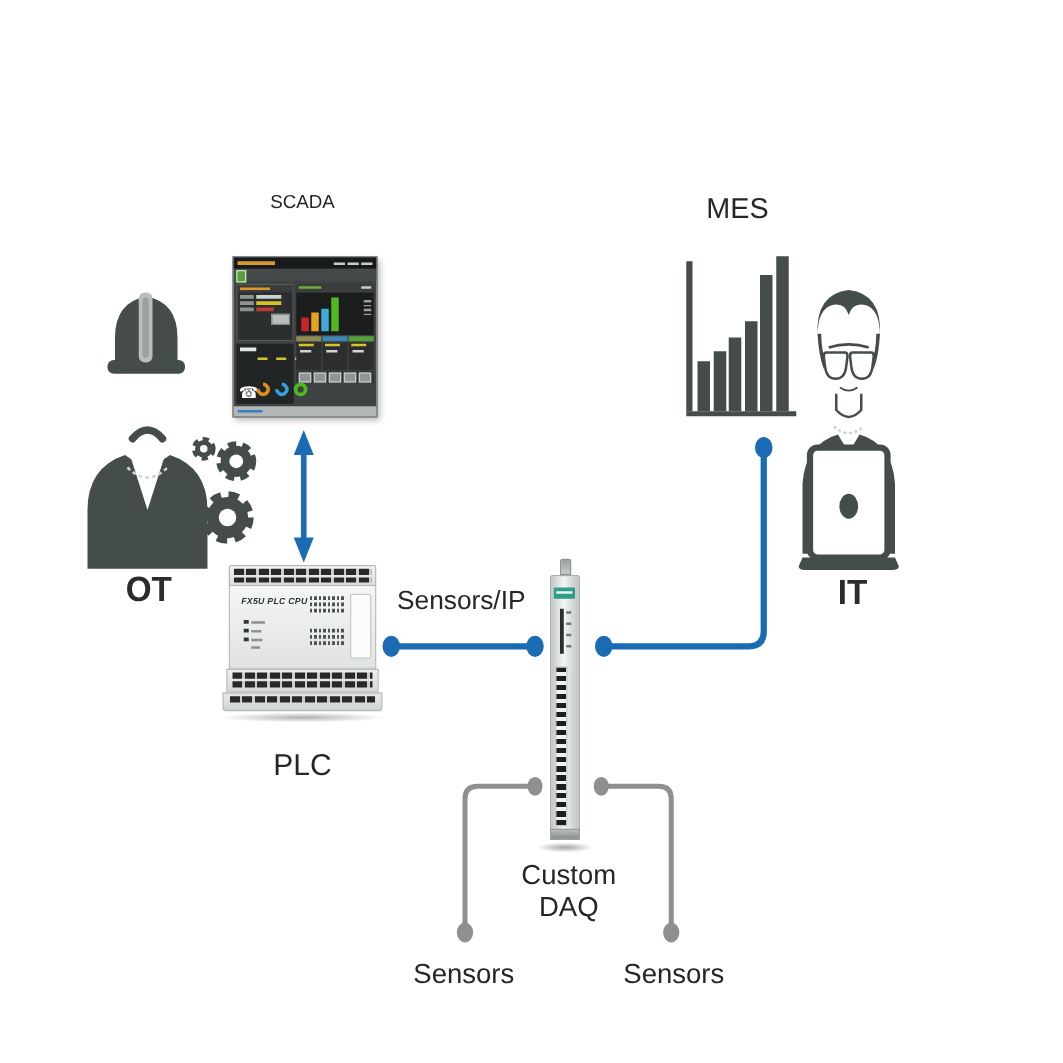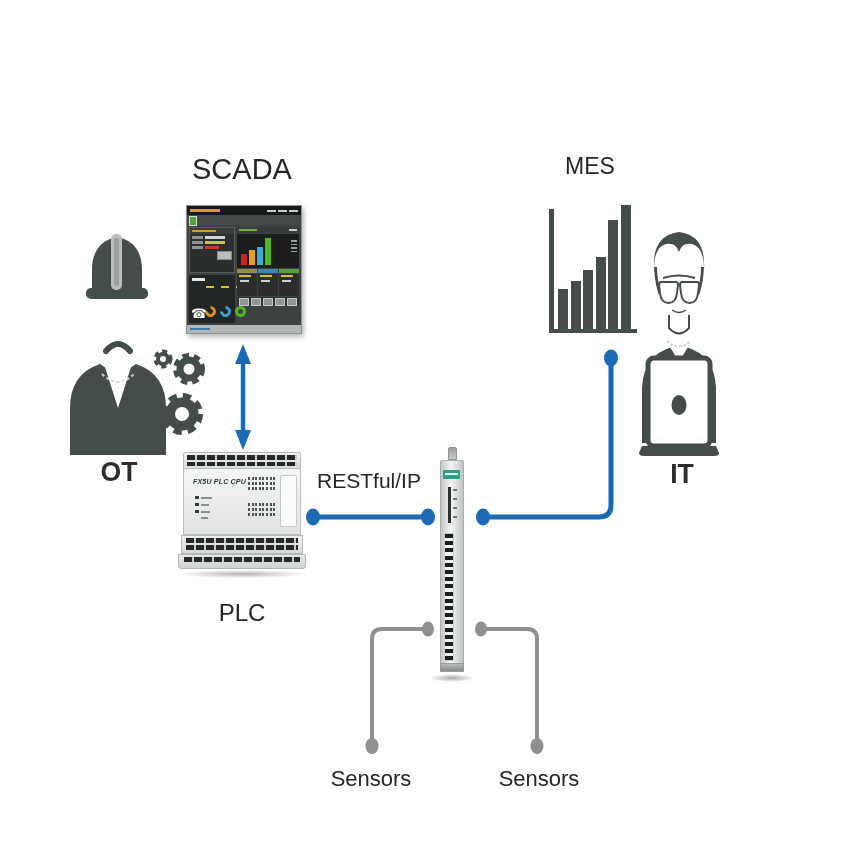--- a/index.html
+++ b/index.html
@@ -11,7 +11,7 @@
   .diagram-label{position:absolute;z-index:3;color:#262626;text-align:center;
                  font-family:"Liberation Sans",sans-serif;}
   
-  #label-scada{left:180px;top:153px;width:124px;font-size:29px;}
+  #label-scada{left:180px;top:153px;width:124px;font-size:15px;}
   #label-mes{left:528px;top:153px;width:124px;font-size:23px;}
   #label-plc{left:182px;top:599px;width:120px;font-size:24px;}
   #label-daq{left:395px;top:687px;width:120px;font-size:22px;}

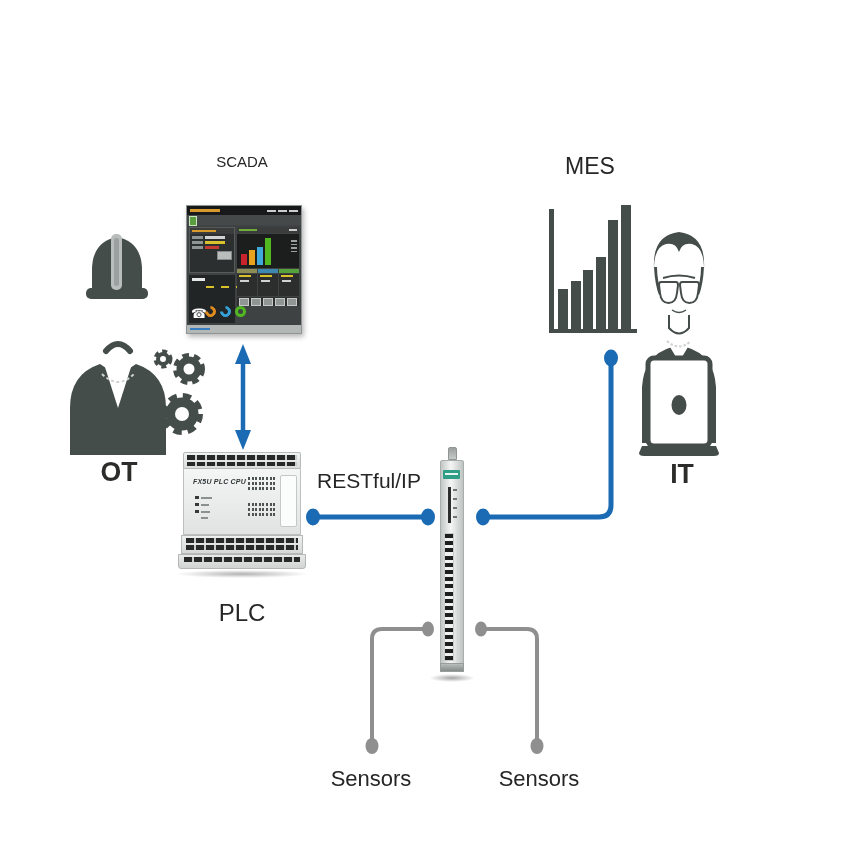--- a/index.html
+++ b/index.html
@@ -162,7 +162,7 @@
   <div class="diagram-label" id="label-sensors-right">Sensors</div>
   <div class="diagram-label" id="label-ot">OT</div>
   <div class="diagram-label" id="label-it">IT</div>
-  <div class="diagram-label" id="label-ethernet">RESTful/IP</div>
+  <div class="diagram-label" id="label-ethernet">Sensors/IP</div>
 
   <div class="scada node">
     <div class="sc-title">

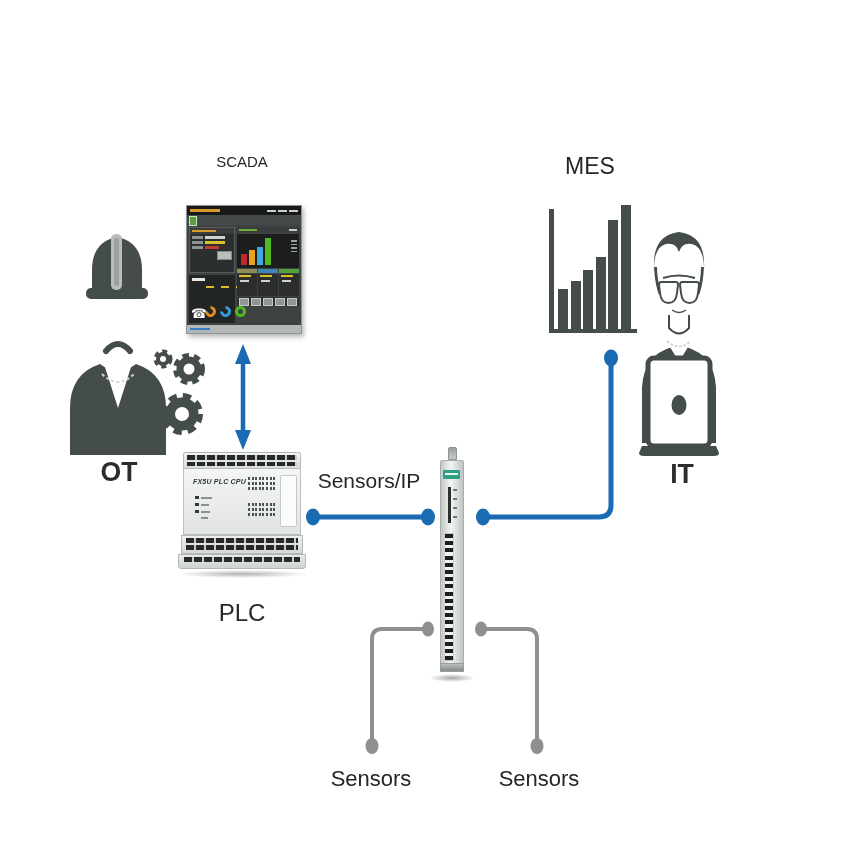--- a/index.html
+++ b/index.html
@@ -158,6 +158,7 @@
   <div class="diagram-label" id="label-scada">SCADA</div>
   <div class="diagram-label" id="label-plc">PLC</div>
   <div class="diagram-label" id="label-mes">MES</div>
+  <div class="diagram-label" id="label-daq">Custom DAQ</div>
   <div class="diagram-label" id="label-sensors-left">Sensors</div>
   <div class="diagram-label" id="label-sensors-right">Sensors</div>
   <div class="diagram-label" id="label-ot">OT</div>

